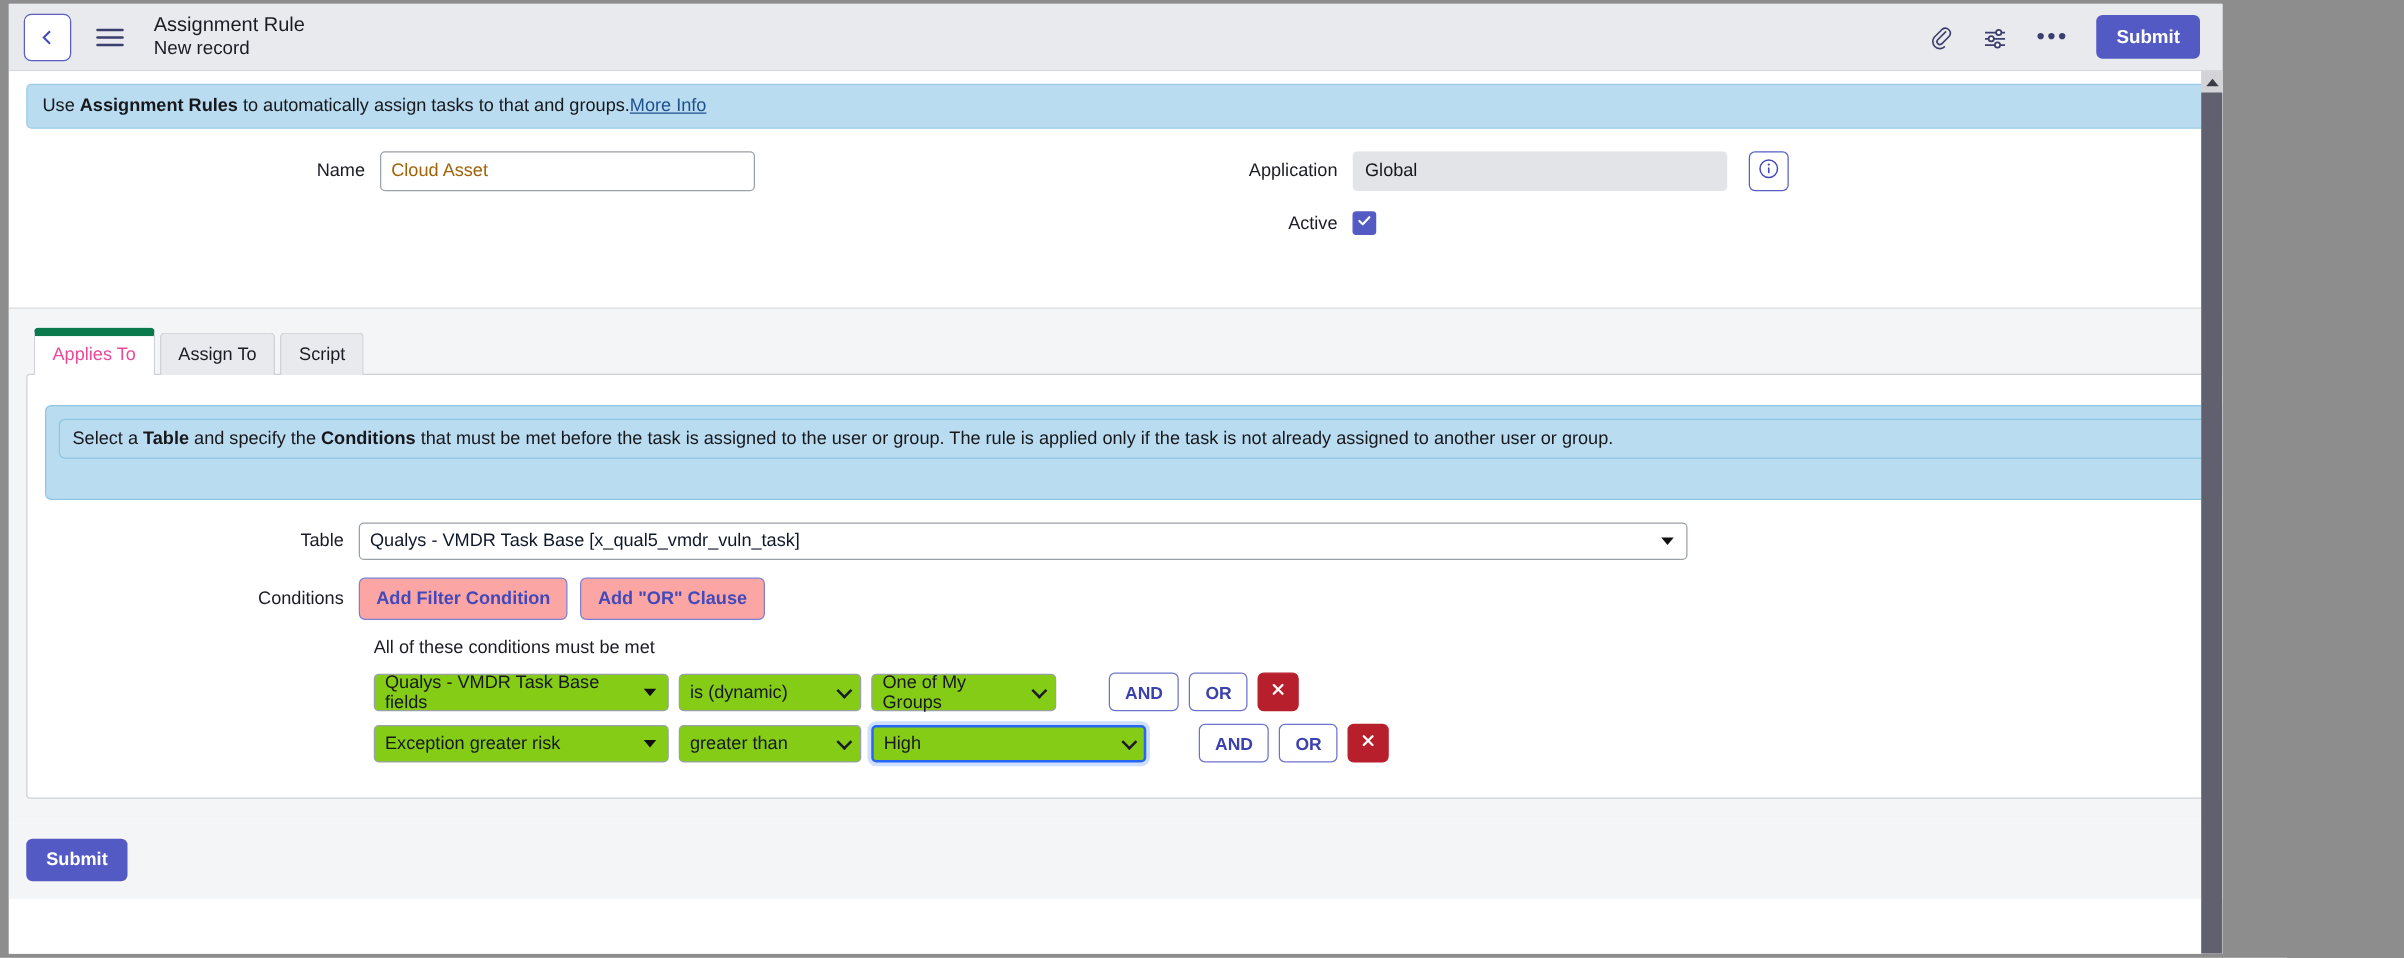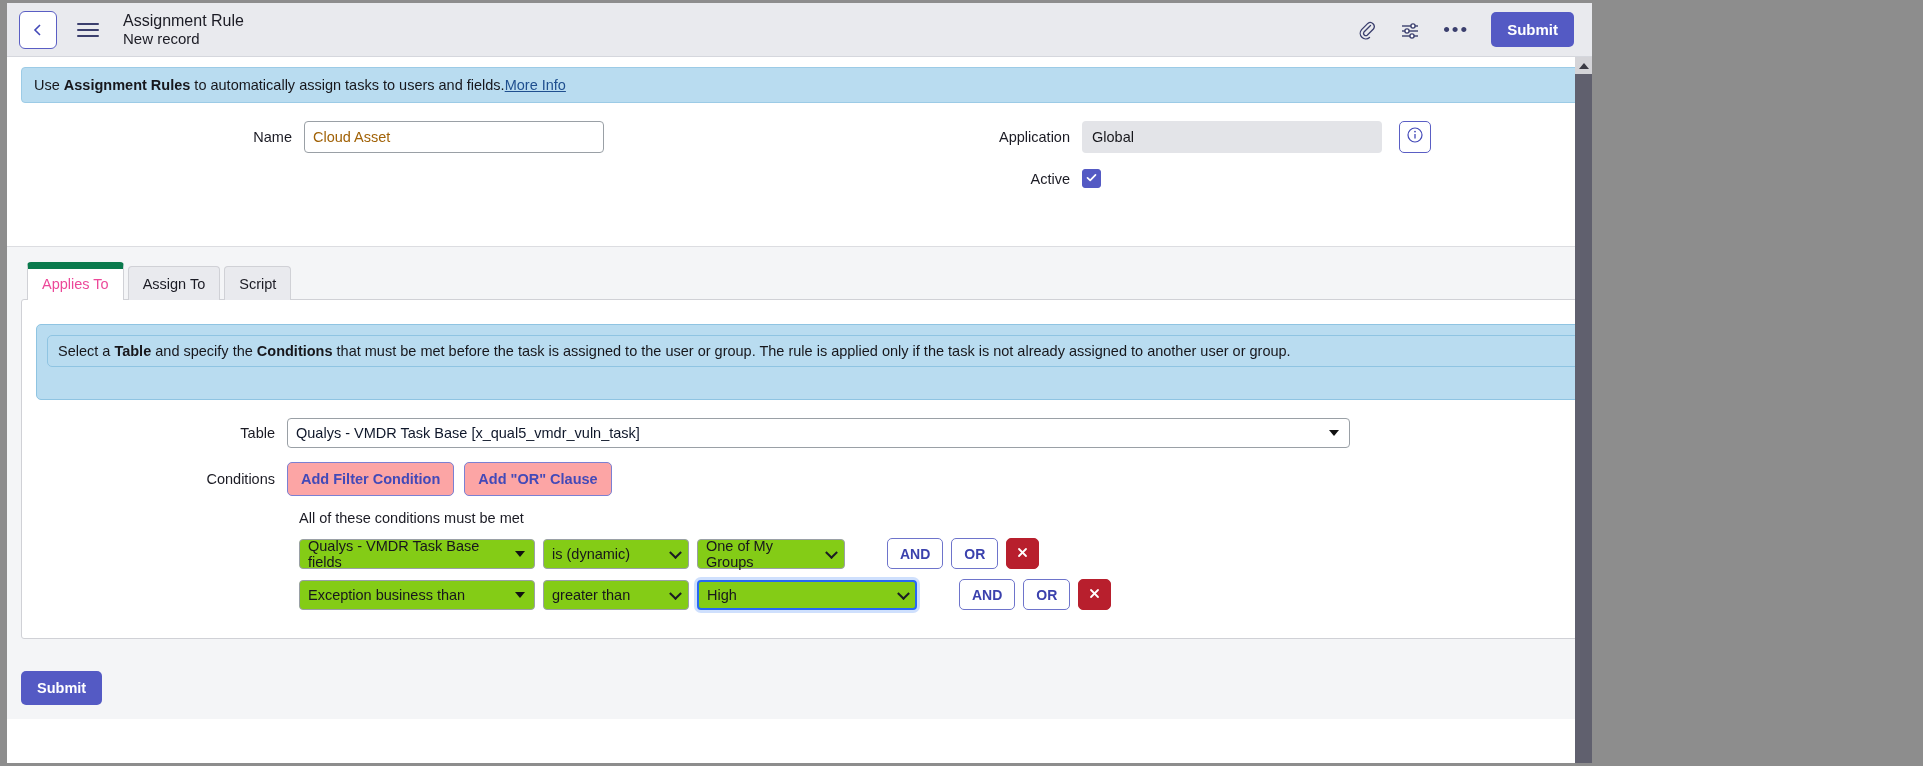--- a/index.html
+++ b/index.html
@@ -19,7 +19,7 @@
   .page {
     position: absolute;
     left: 7px; top: 3px;
-    width: 1585px; height: 760px;
+    width: 1771px; height: 760px;
     background: #ffffff;
     overflow: hidden;
   }

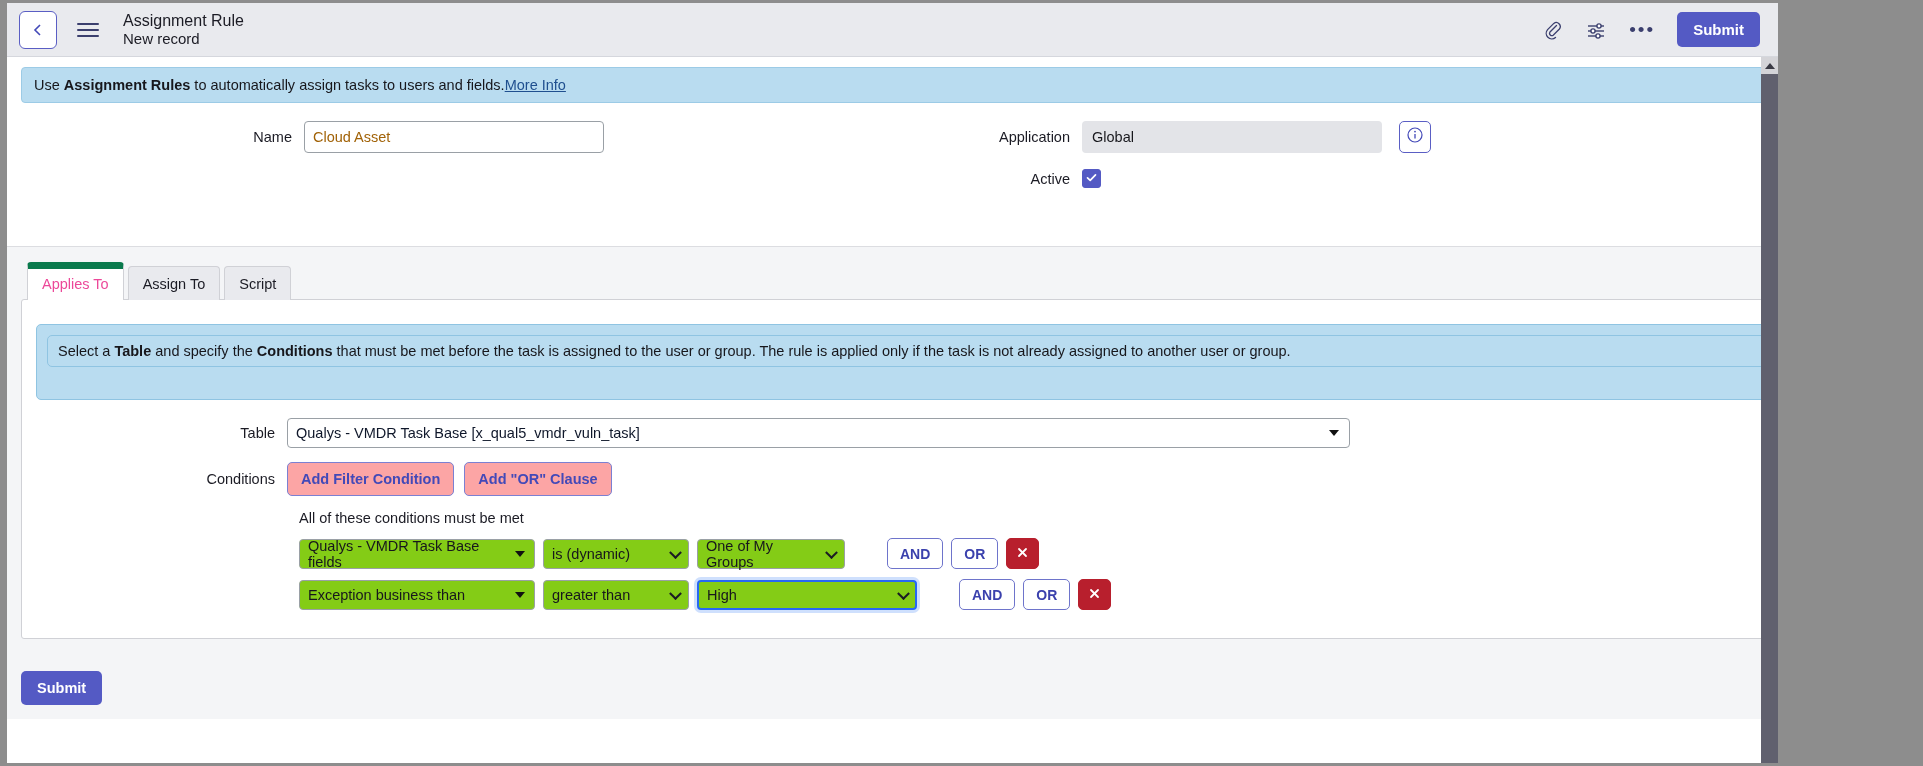--- a/index.html
+++ b/index.html
@@ -422,7 +422,7 @@
       <div class="content">
 
         <div class="info-banner">
-          <span>Use </span><b>Assignment Rules</b><span> to automatically assign tasks to users and fields.</span><a href="#">More Info</a>
+          <span>Use </span><b>Assignment Rules</b><span> to automatically assign tasks to that and groups.</span><a href="#">More Info</a>
         </div>
 
         <div class="fields">

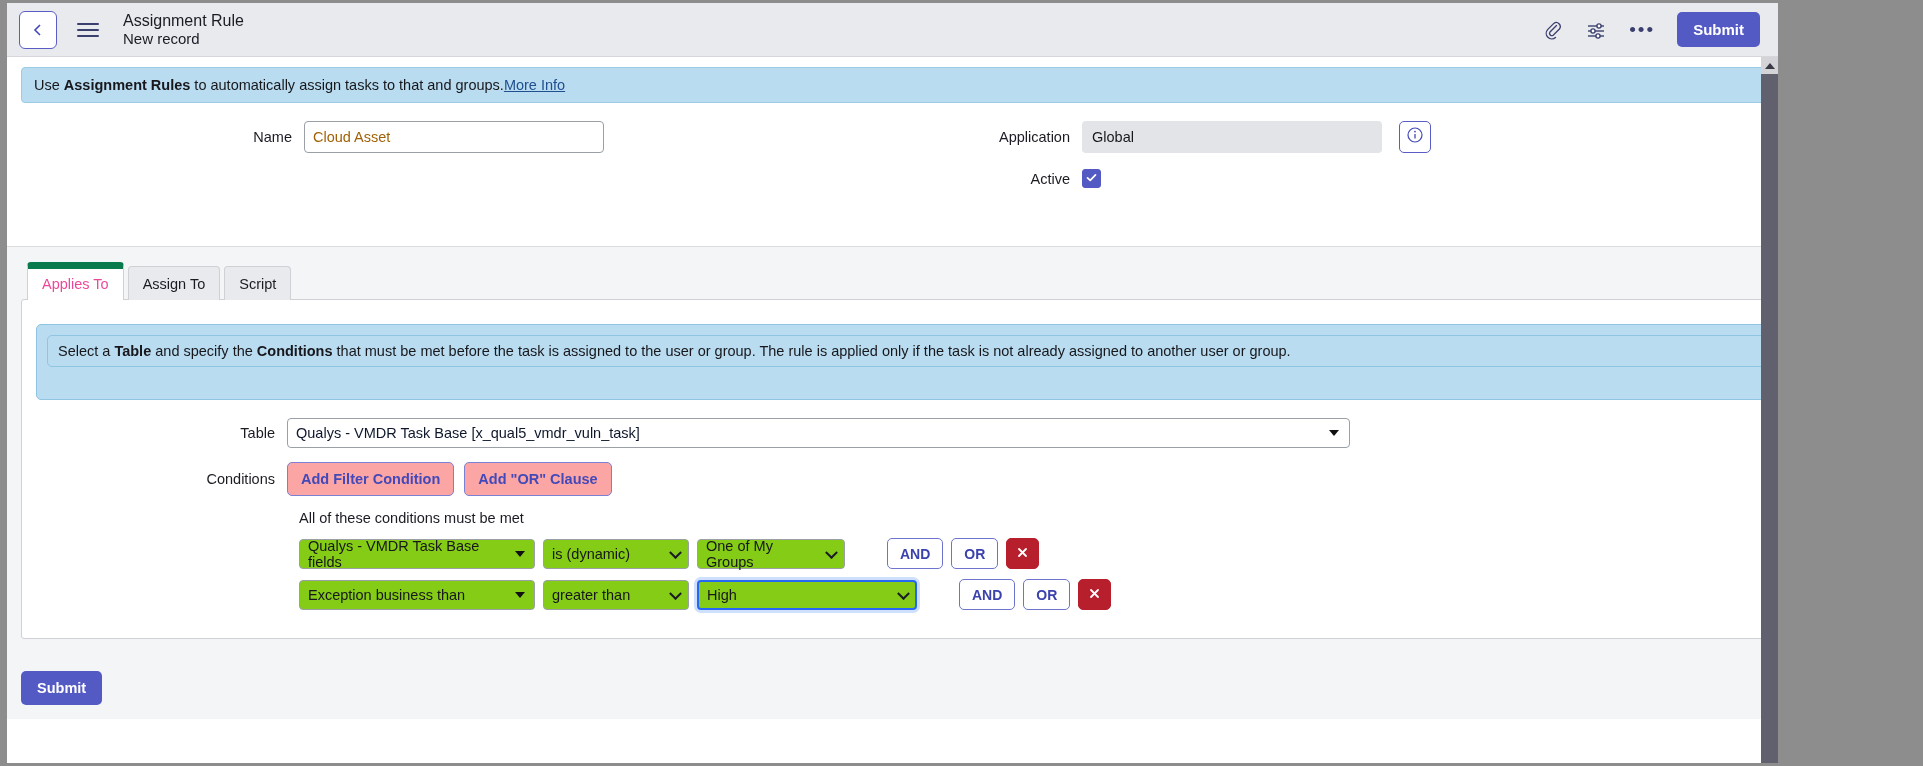--- a/index.html
+++ b/index.html
@@ -532,7 +532,7 @@
               <div class="filter-row">
                 <div class="selwrap">
                   <div class="sel w-field">
-                    <span>Exception business than</span>
+                    <span>Exception greater risk</span>
                   </div>
                   <span class="caret-solid"></span>
                 </div>

